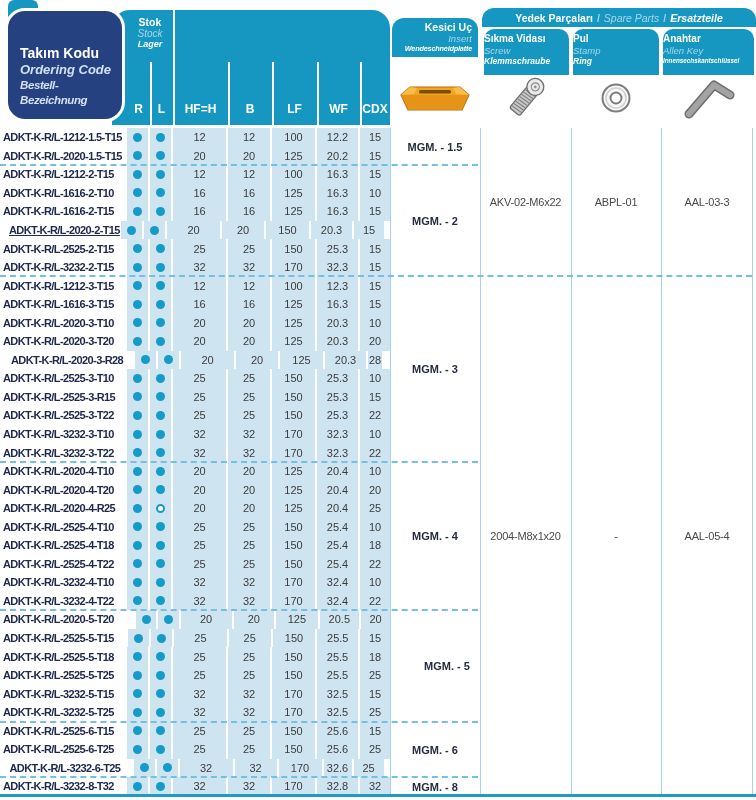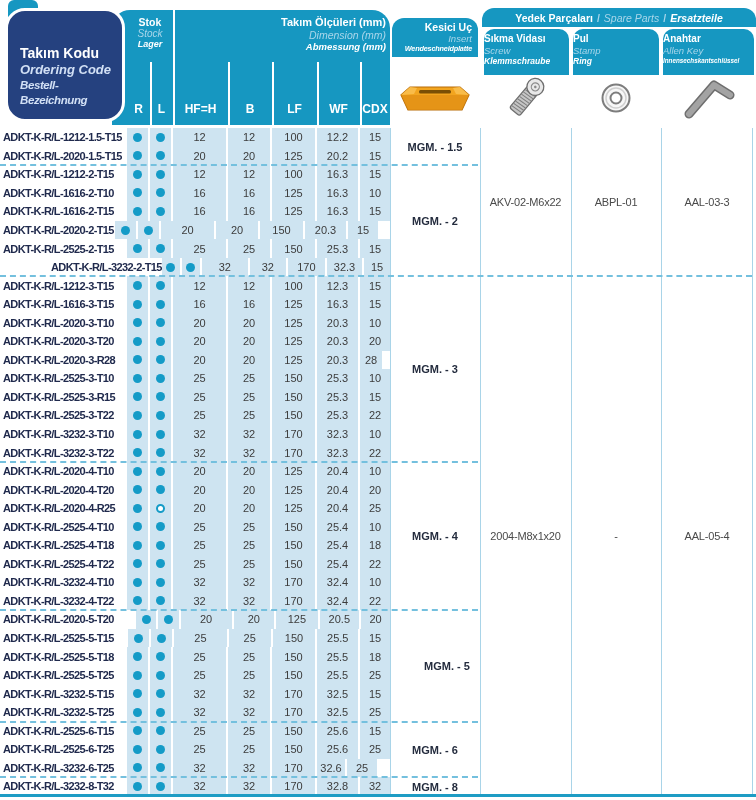--- a/index.html
+++ b/index.html
@@ -108,11 +108,6 @@
     <span class="t3">Lager</span>
   </div>
 
-  <div class="abs dim-hdr tri">
-    <span class="t1">Takım Ölçüleri (mm)</span>
-    <span class="t2">Dimension (mm)</span>
-    <span class="t3">Abmessung (mm)</span>
-  </div>
 
   <div class="abs col-labels">
     <span>R</span>

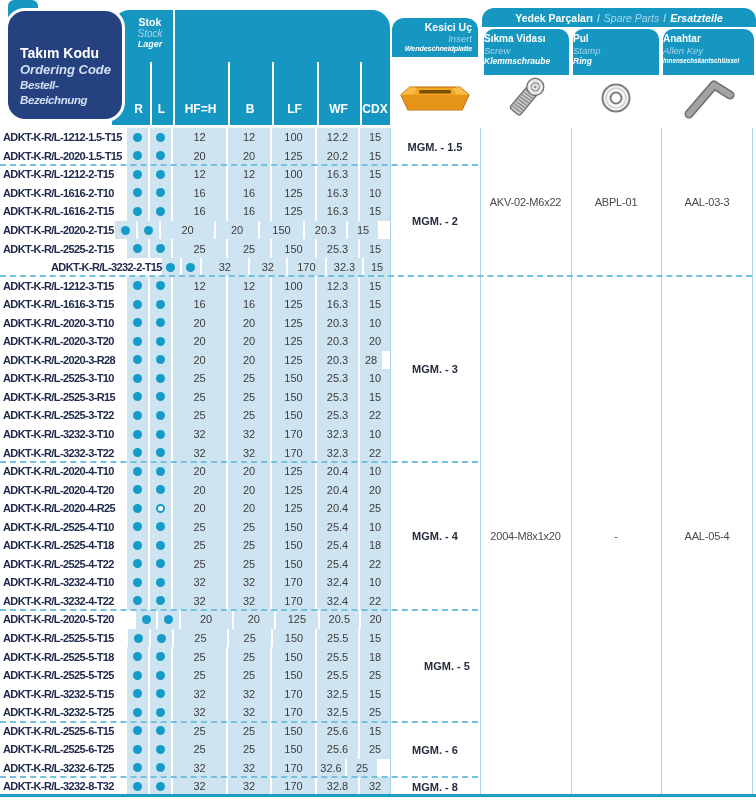--- a/index.html
+++ b/index.html
@@ -68,7 +68,7 @@
 
   
   .tbody{position:absolute;left:0;top:128px;width:390px;}
-  .row{display:flex;height:18.553px;}
+  .row{display:flex;height:18.553px;justify-content:center;}
   .c{display:flex;align-items:center;box-sizing:border-box;height:100%;}
   .c-code{width:127px;background:#fff;color:#202a4d;font-weight:bold;font-size:11px;
           letter-spacing:-0.6px;padding-left:3px;white-space:nowrap;}

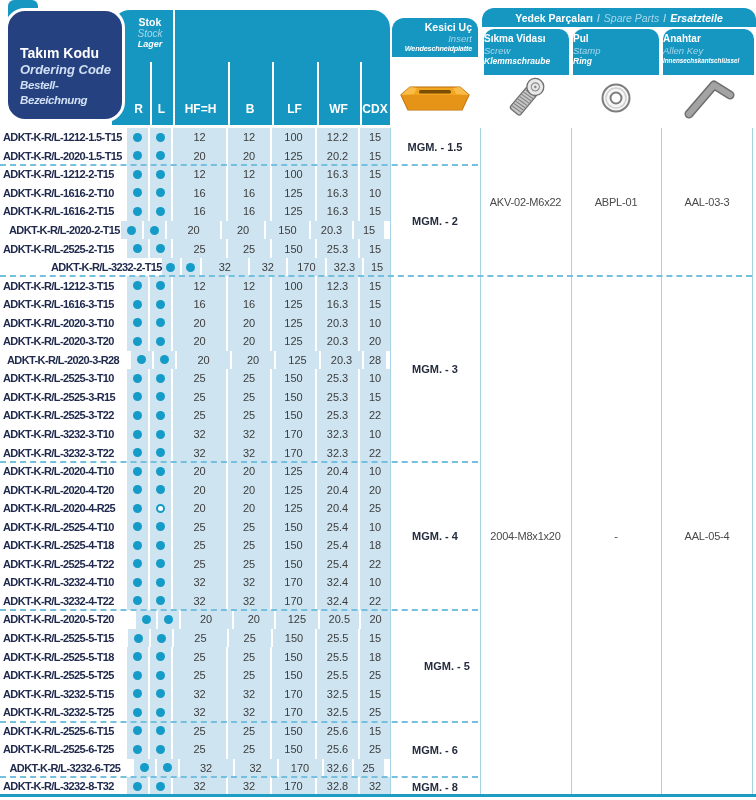--- a/index.html
+++ b/index.html
@@ -271,7 +271,7 @@
         <div class="c c-num" style="width: 30px;">15</div>
       </div>
       <div class="row">
-        <div class="c c-code" style="width: 115px;">ADKT-K-R/L-2020-2-T15</div>
+        <div class="c c-code" style="width: 115px; text-decoration: underline;">ADKT-K-R/L-2020-2-T15</div>
         <div class="c c-dot" style="width: 23px;">
           <span class="dot"></span>
         </div>

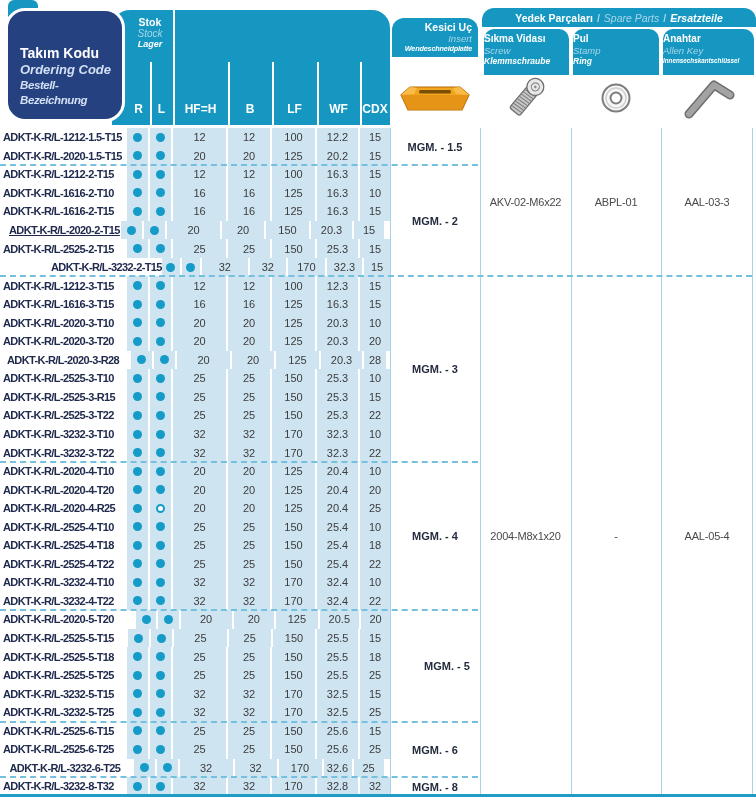--- a/index.html
+++ b/index.html
@@ -299,7 +299,7 @@
         <div class="c c-num" style="width: 30px;">15</div>
       </div>
       <div class="row">
-        <div class="c c-code" style="width: 127px; margin-left: 48px;">ADKT-K-R/L-3232-2-T15</div>
+        <div class="c c-code" style="width: 127px;">ADKT-K-R/L-3232-2-T15</div>
         <div class="c c-dot" style="width: 23px;">
           <span class="dot"></span>
         </div>

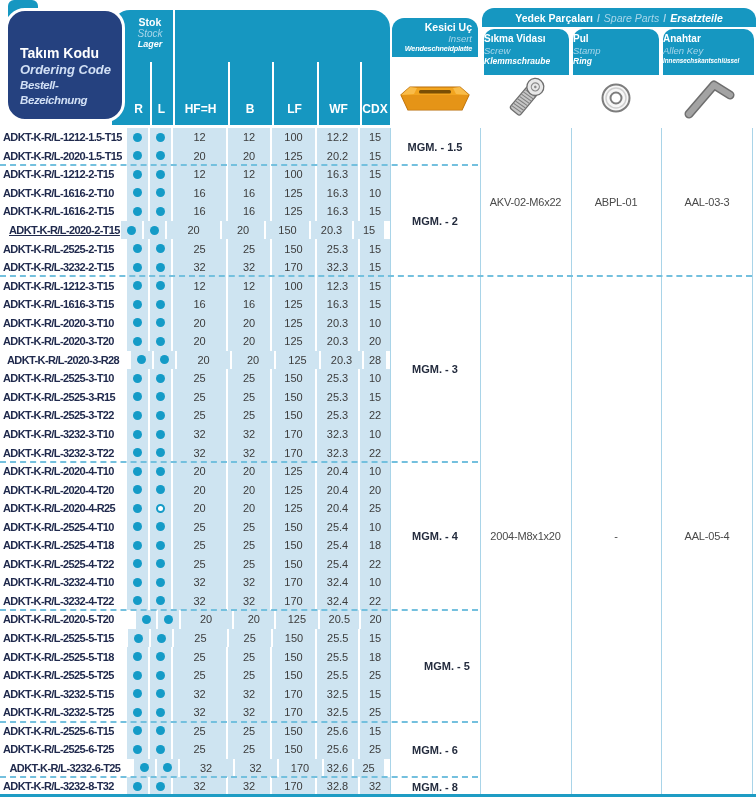--- a/index.html
+++ b/index.html
@@ -380,7 +380,7 @@
         <div class="c c-num sepr" style="width: 44px;">20</div>
         <div class="c c-num sepr" style="width: 45px;">125</div>
         <div class="c c-num sepr" style="width: 43px;">20.3</div>
-        <div class="c c-num" style="width: 22px;">28</div>
+        <div class="c c-num" style="width: 14px;">28</div>
       </div>
       <div class="row">
         <div class="c c-code" style="width: 127px;">ADKT-K-R/L-2525-3-T10</div>

